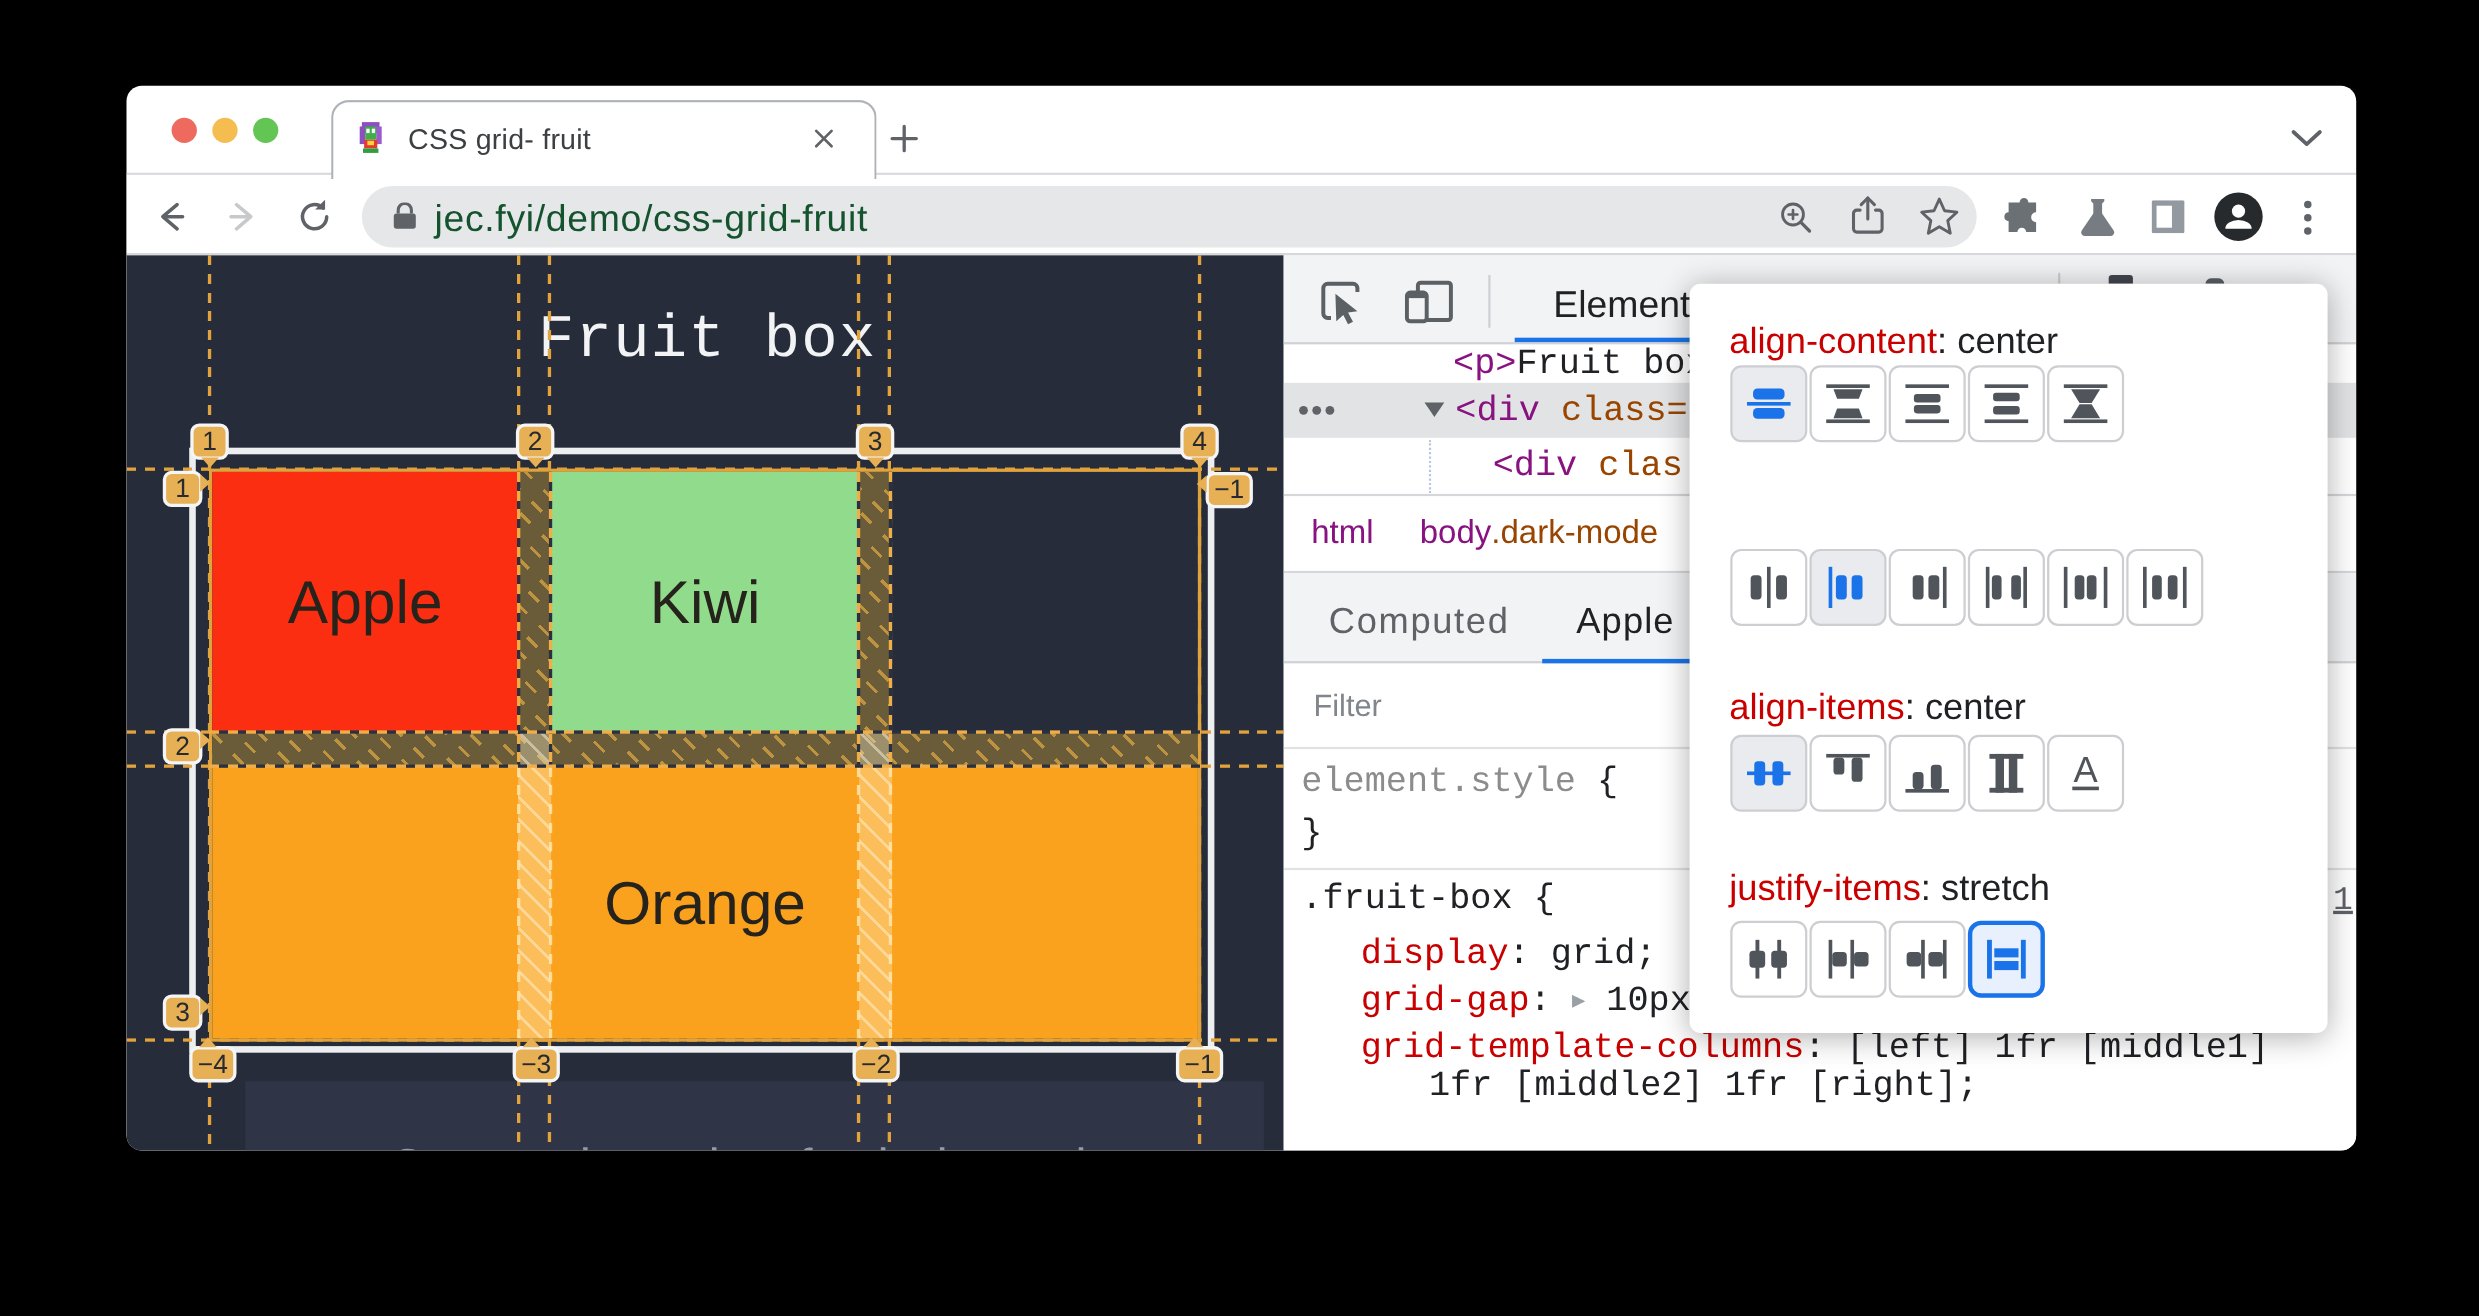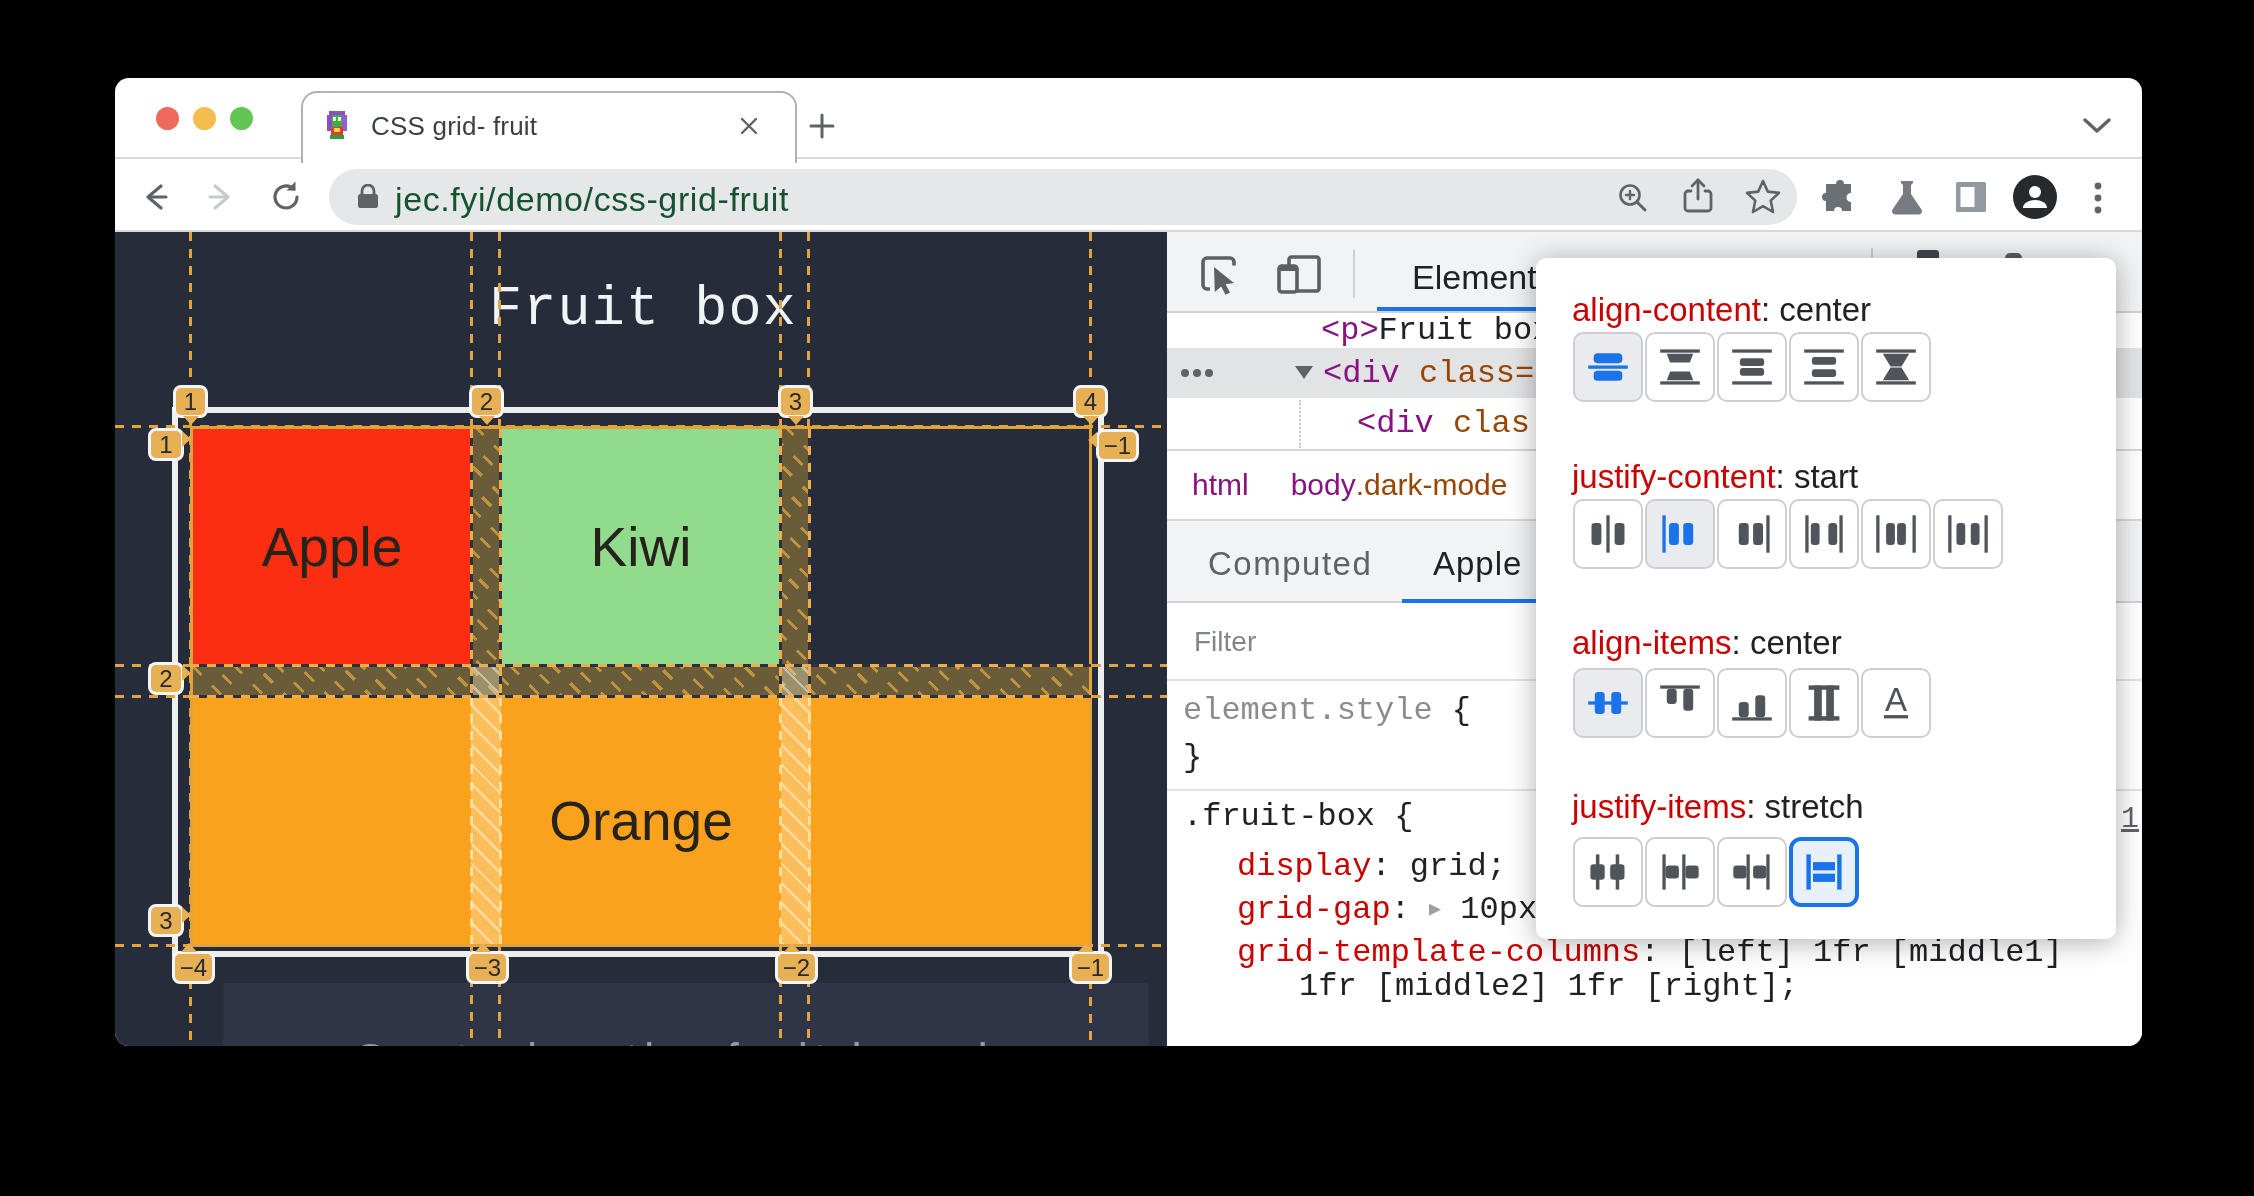--- a/index.html
+++ b/index.html
@@ -328,7 +328,6 @@
         </g>
       </svg>
   </div>
-  <div class="abs" style="left:36px;top:200px;font-size:33px;"><span class="red">justify-content</span><span class="dark">: start</span></div>
   <div class="abs btn" style="left:37px;top:241px;">
     <svg width="44" height="44" viewBox="0 0 40 40">
         <g fill="#50555b">

